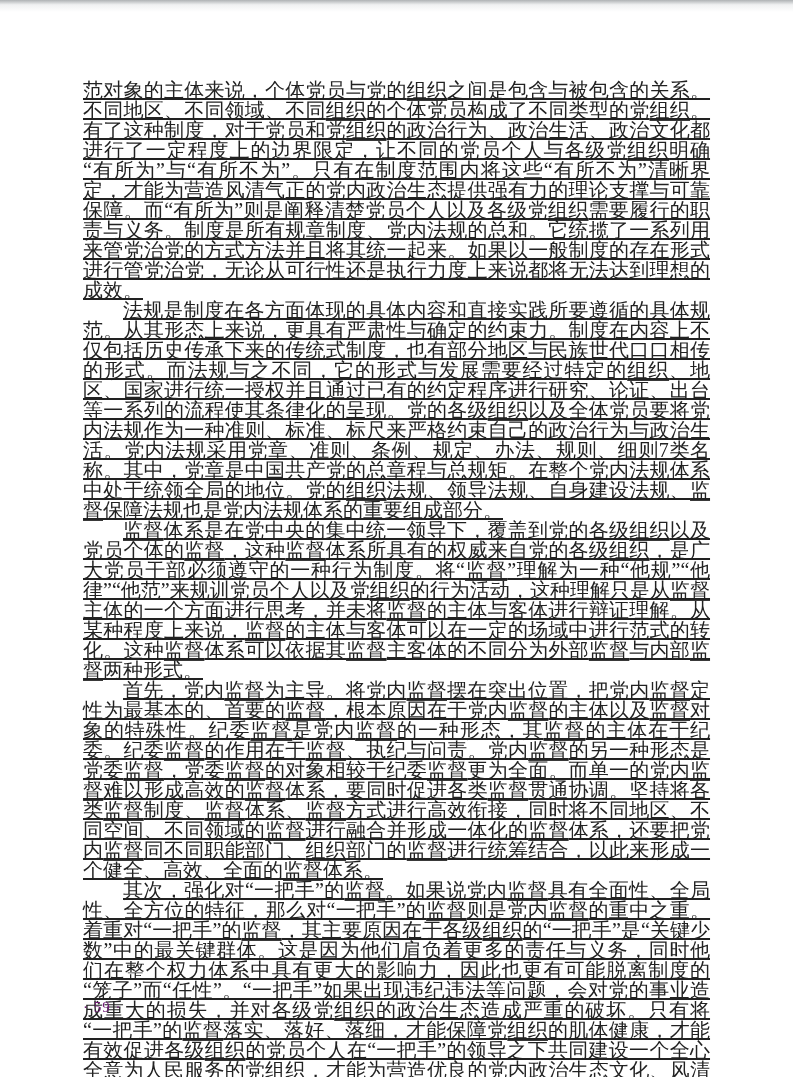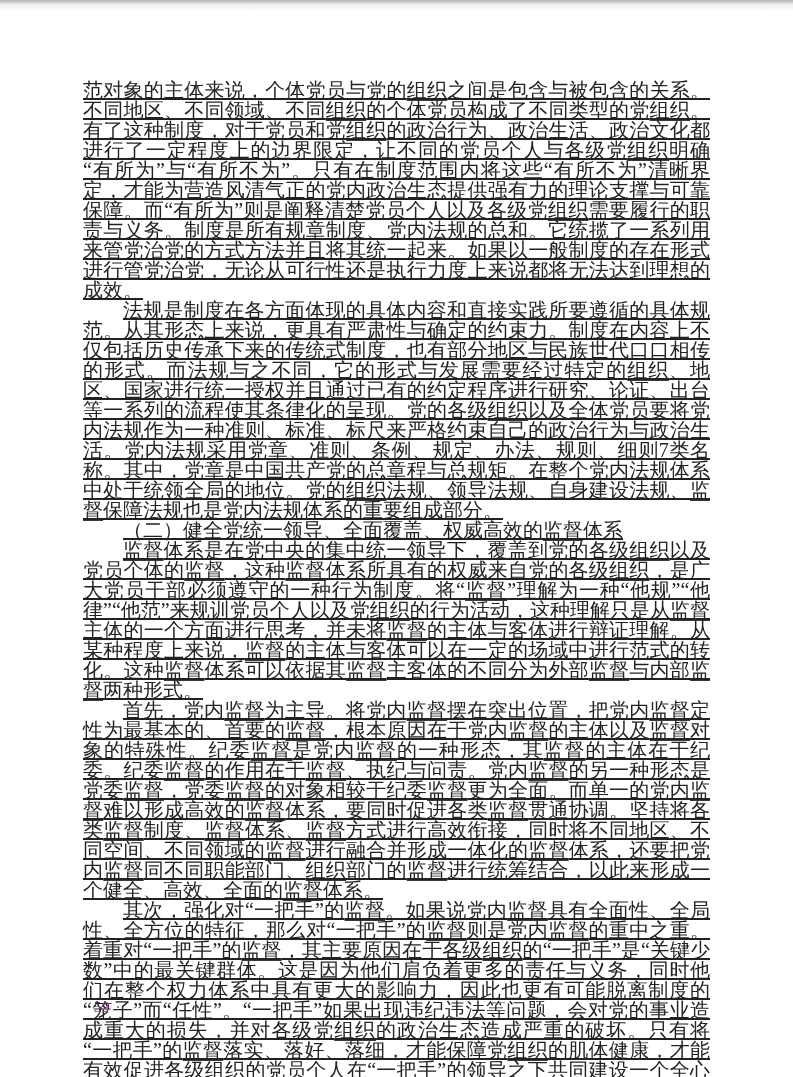--- a/index.html
+++ b/index.html
@@ -69,7 +69,6 @@
 <div class="text-block">
   <p class="continuation">范对象的主体来说，个体党员与党的<u>组织</u>之间是包含与被包含的关系。不同地区、不同领域、不同<u>组织</u>的个体党员构成了不同类型的党<u>组织</u>。有了这种制度，对于党员和党<u>组织</u>的政治行为、政治生活、政治文化都进行了一定程度上的边界限定，让不同的党员个人与各级党<u>组织</u>明确“有所为”与“有所不为”。只有在制度范围内将这些“有所不为”清晰界定，才能为营造风清气正的党内政治生态提供强有力的理论支撑与可靠保障。而“有所为”则是阐释清楚党员个人以及各级党<u>组织</u>需要履行的职责与义务。制度是所有规章制度、党内法规的总和。它统揽了一系列用来管党治党的方式方法并且将其统一起来。如果以一般制度的存在形式进行管党治党，无论从可行性还是执行力度上来说都将无法达到理想的成效。</p>
   <p>法规是制度在各方面体现的具体内容和直接实践所要遵循的具体规范。从其形态上来说，更具有严肃性与确定的约束力。制度在内容上不仅包括历史传承下来的传统式制度，也有部分地区与民族世代口口相传的形式。而法规与之不同，它的形式与发展需要经过特定的<u>组织</u>、地区、国家进行统一授权并且通过已有的约定程序进行研究、论证、出台等一系列的流程使其条律化的呈现。党的各级<u>组织</u>以及全体党员要将党内法规作为一种准则、标准、标尺来严格约束自己的政治行为与政治生活。党内法规采用党章、准则、条例、规定、办法、规则、细则7类名称。其中，党章是中国共产党的总章程与总规矩。在整个党内法规体系中处于统领全局的地位。党的<u>组织</u>法规、领导法规、自身建设法规、<u>监督</u>保障法规也是党内法规体系的重要组成部分。</p>
-  <p>（二）健全党统一领导、全面覆盖、权威高效的<u>监督</u>体系</p>
   <p><u>监督</u>体系是在党中央的集中统一领导下，覆盖到党的各级<u>组织</u>以及党员个体的<u>监督</u>，这种<u>监督</u>体系所具有的权威来自党的各级<u>组织</u>，是广大党员干部必须遵守的一种行为制度。将“<u>监督</u>”理解为一种“他规”“他律”“他范”来规训党员个人以及党<u>组织</u>的行为活动，这种理解只是从<u>监督</u>主体的一个方面进行思考，并未将<u>监督</u>的主体与客体进行辩证理解。从某种程度上来说，<u>监督</u>的主体与客体可以在一定的场域中进行范式的转化。这种<u>监督</u>体系可以依据其<u>监督</u>主客体的不同分为外部<u>监督</u>与内部<u>监督</u>两种形式。</p>
   <p>首先，党内<u>监督</u>为主导。将党内<u>监督</u>摆在突出位置，把党内<u>监督</u>定性为最基本的、首要的<u>监督</u>，根本原因在于党内<u>监督</u>的主体以及<u>监督</u>对象的特殊性。纪委<u>监督</u>是党内<u>监督</u>的一种形态，其<u>监督</u>的主体在于纪委。纪委<u>监督</u>的作用在于<u>监督</u>、执纪与问责。党内<u>监督</u>的另一种形态是党委<u>监督</u>，党委<u>监督</u>的对象相较于纪委<u>监督</u>更为全面。而单一的党内<u>监督</u>难以形成高效的<u>监督</u>体系，要同时促进各类<u>监督</u>贯通协调。坚持将各类<u>监督</u>制度、<u>监督</u>体系、<u>监督</u>方式进行高效衔接，同时将不同地区、不同空间、不同领域的<u>监督</u>进行融合并形成一体化的<u>监督</u>体系，还要把党内<u>监督</u>同不同职能部门、<u>组织</u>部门的<u>监督</u>进行统筹结合，以此来形成一个健全、高效、全面的<u>监督</u>体系。</p>
   <p>其次，强化对“一把手”的<u>监督</u>。如果说党内<u>监督</u>具有全面性、全局性、全方位的特征，那么对“一把手”的<u>监督</u>则是党内<u>监督</u>的重中之重。着重对“一把手”的<u>监督</u>，其主要原因在于各级<u>组织</u>的“一把手”是“关键少数”中的最关键群体。这是因为他们肩负着更多的责任与义务，同时他们在整个权力体系中具有更大的影响力，因此也更有可能脱离制度的“笼子”而“任性”。“一把手”如果出现违纪违法等问题，会对党的事业造成重大的损失，并对各级党<u>组织</u>的政治生态造成严重的破坏。只有将“一把手”的<u>监督</u>落实、落好、落细，才能保障党<u>组织</u>的肌体健康，才能有效促进各级<u>组织</u>的党员个人在“一把手”的领导之下共同建设一个全心全意为人民服务的党<u>组织</u>，才能为营造优良的党内政治生态文化、风清气正的政治生态环境提供有效保障。</p>

